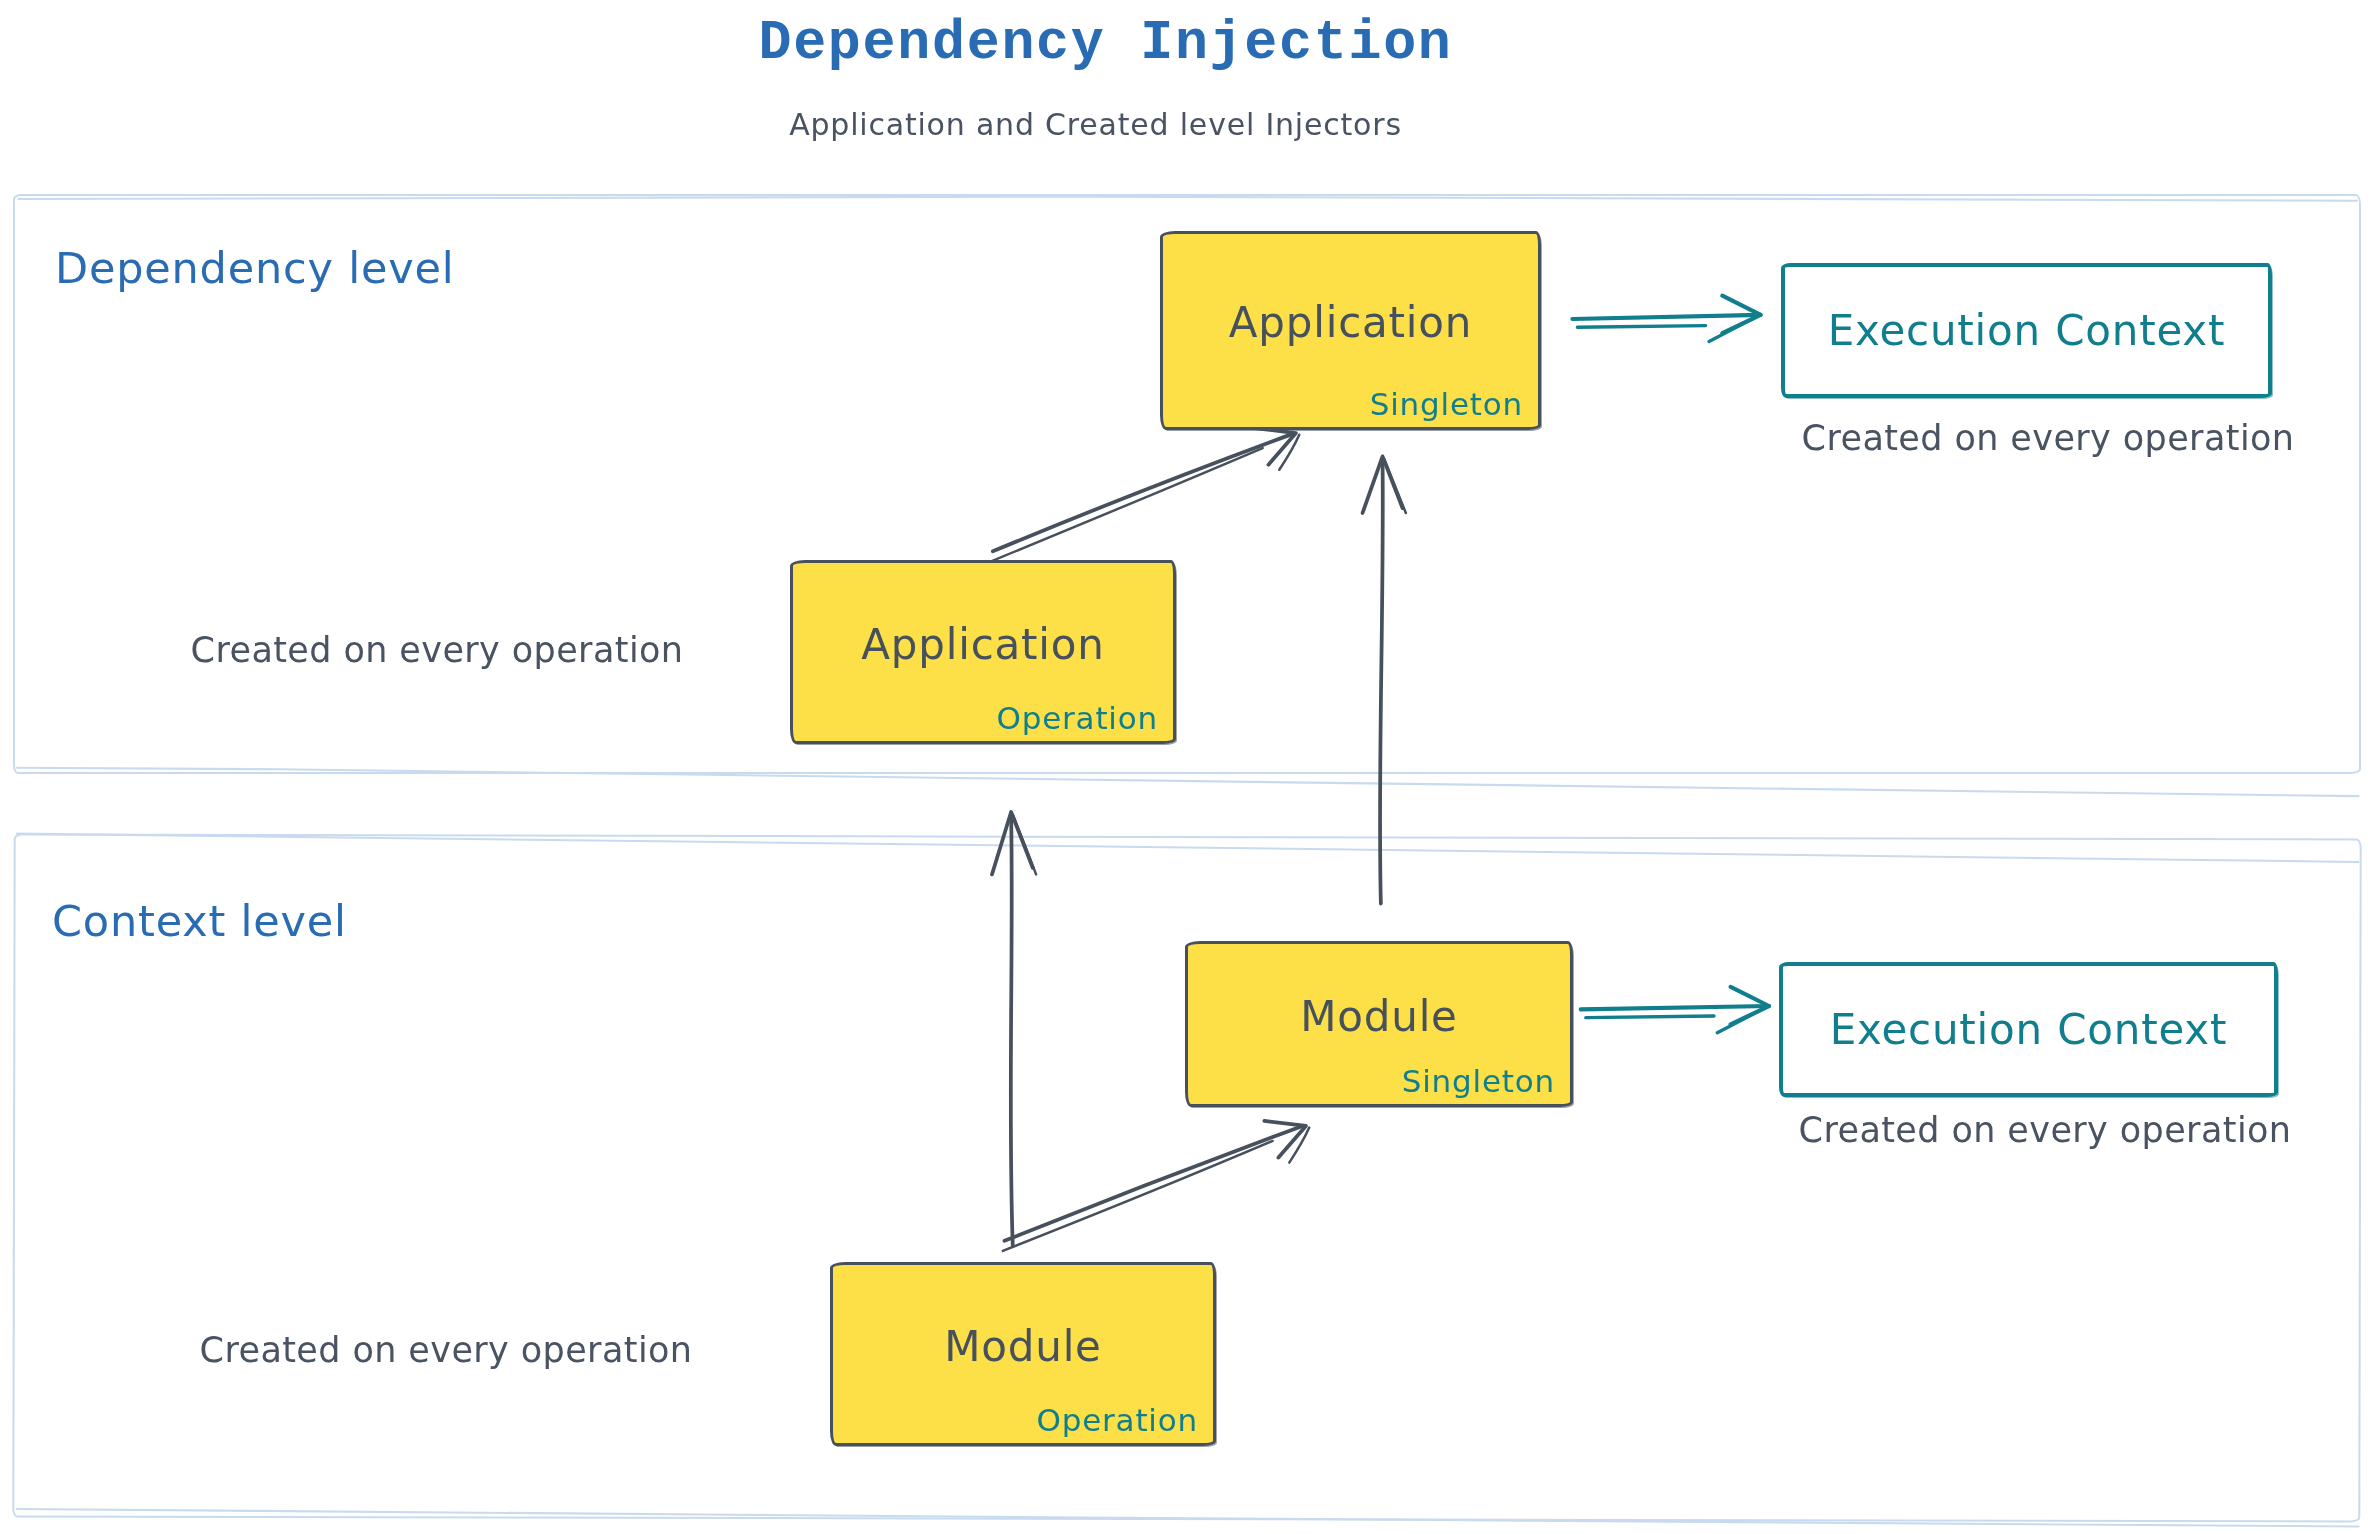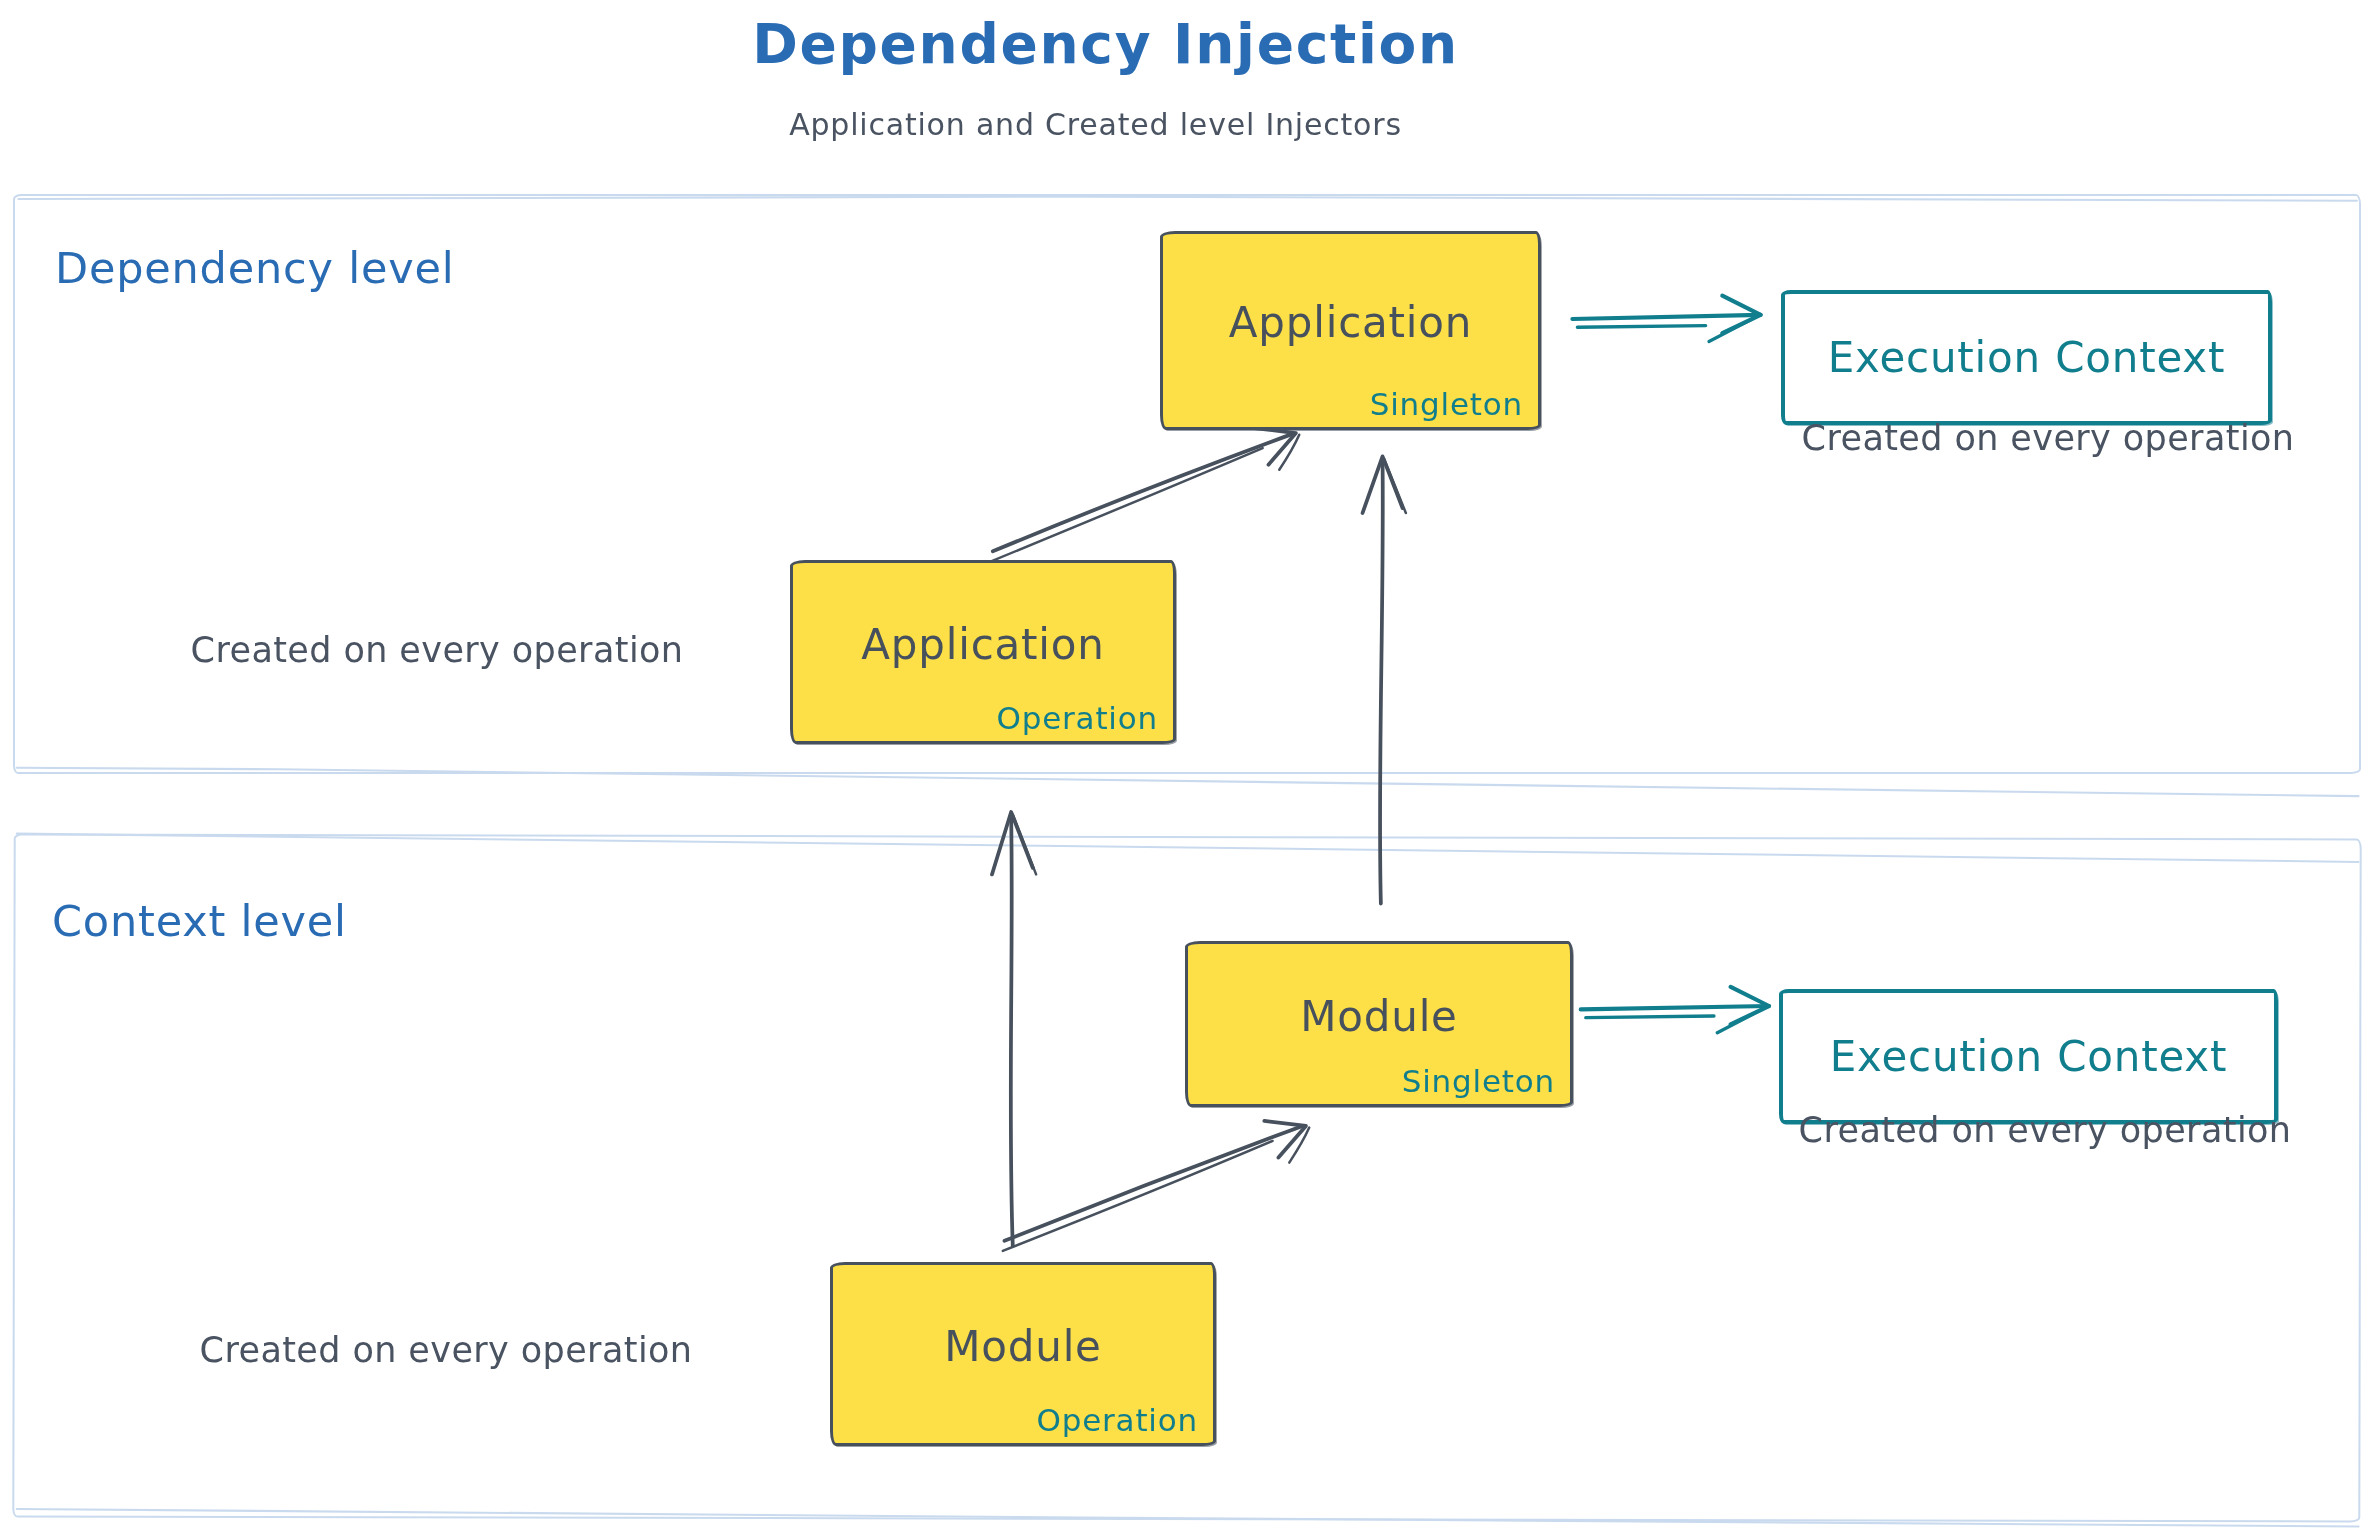--- a/index.html
+++ b/index.html
@@ -29,6 +29,7 @@
     letter-spacing: 1.7px;
     color: #2a6cb4;
     white-space: nowrap;
+    font-family: Liberation Mono, monospace;
   }
   .subtitle {
     left: 654px; top: 107px; width: 883px;

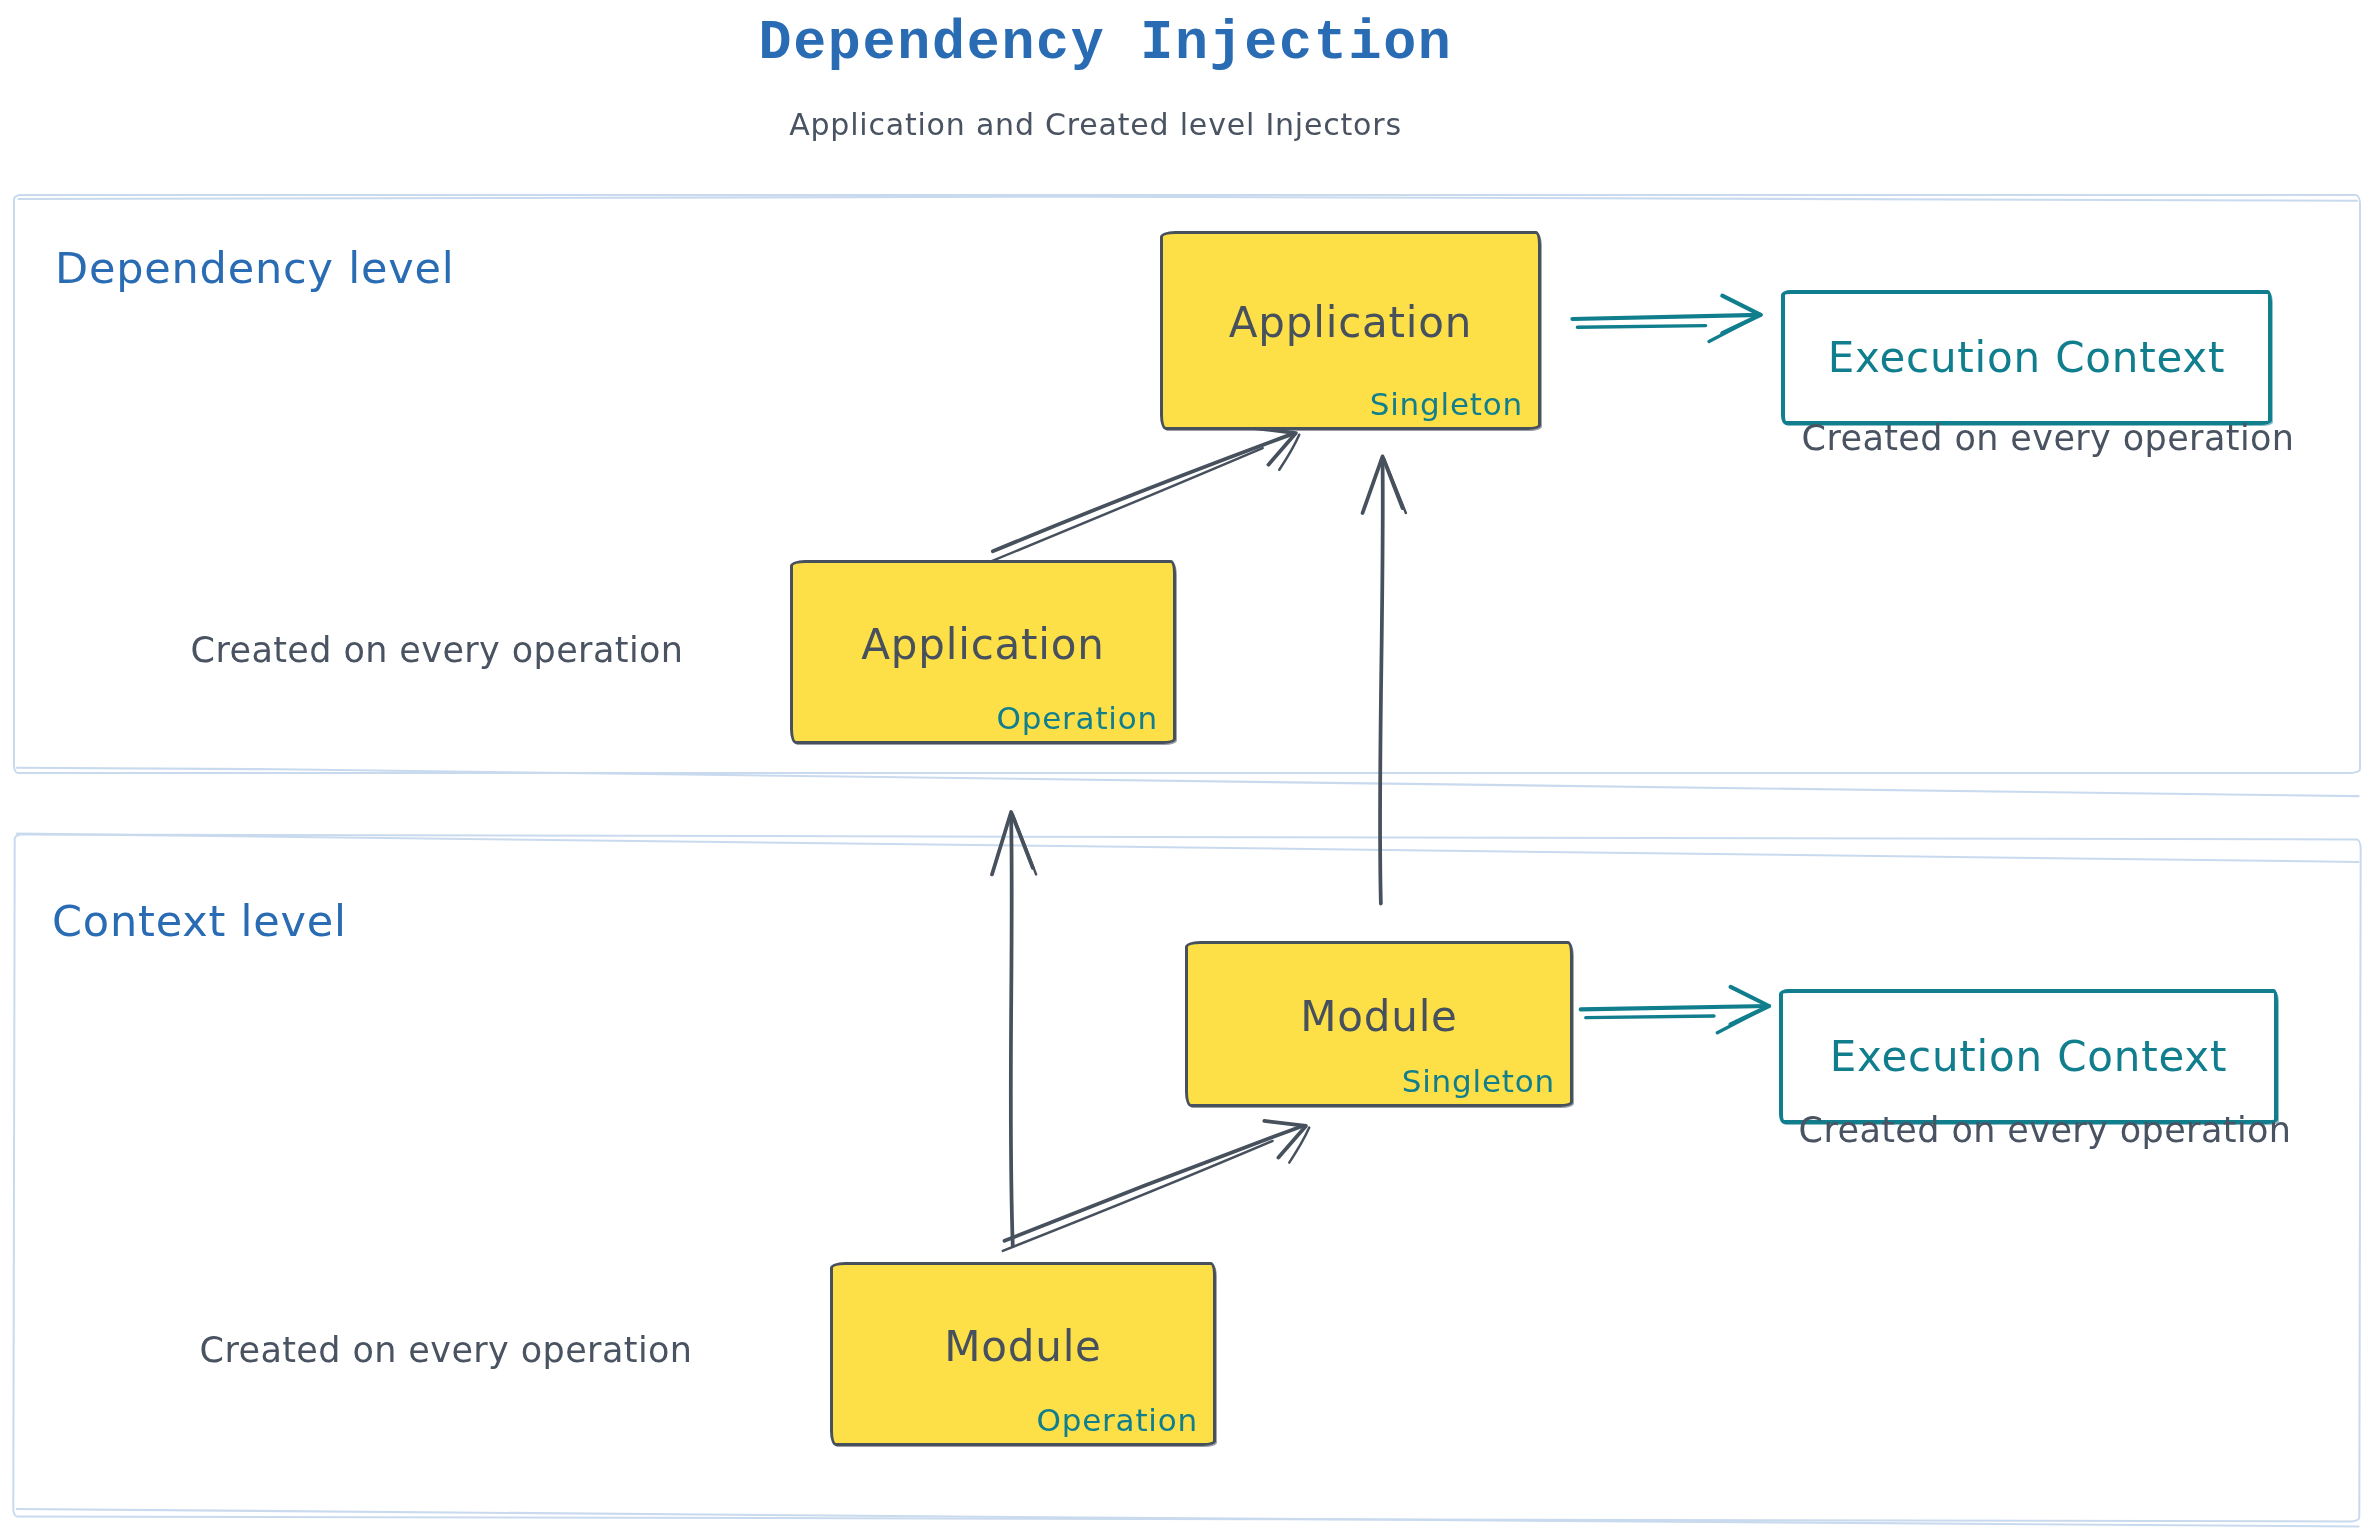--- a/index.html
+++ b/index.html
@@ -98,7 +98,6 @@
     align-items: center;
     justify-content: center;
     box-shadow: 1.7px 1.7px 0 -0.8px rgba(17,126,142,0.5);
-    margin-top: 27px;
   }
   .exec-app    { left: 1781px; top: 263px;  width: 483px; height: 127px; }
   .exec-module { left: 1779px; top: 962px; width: 491px; height: 127px; }

